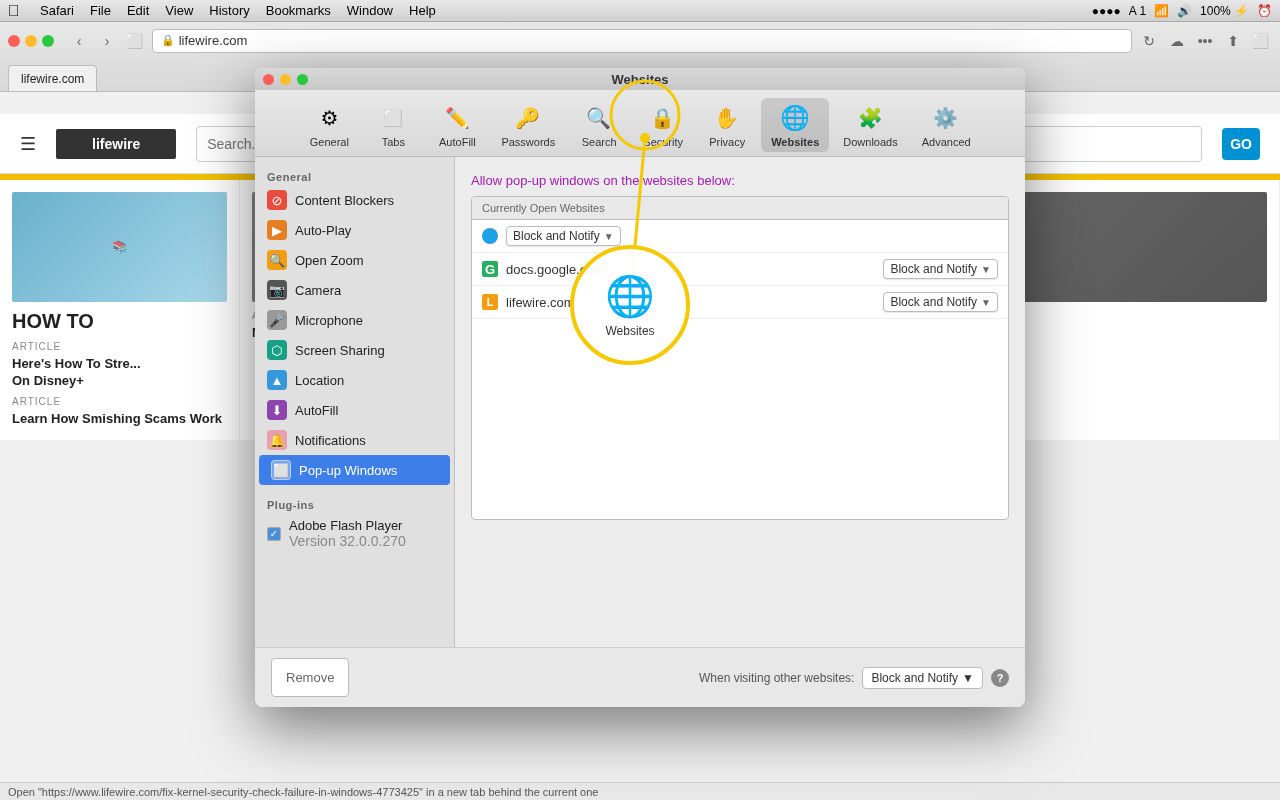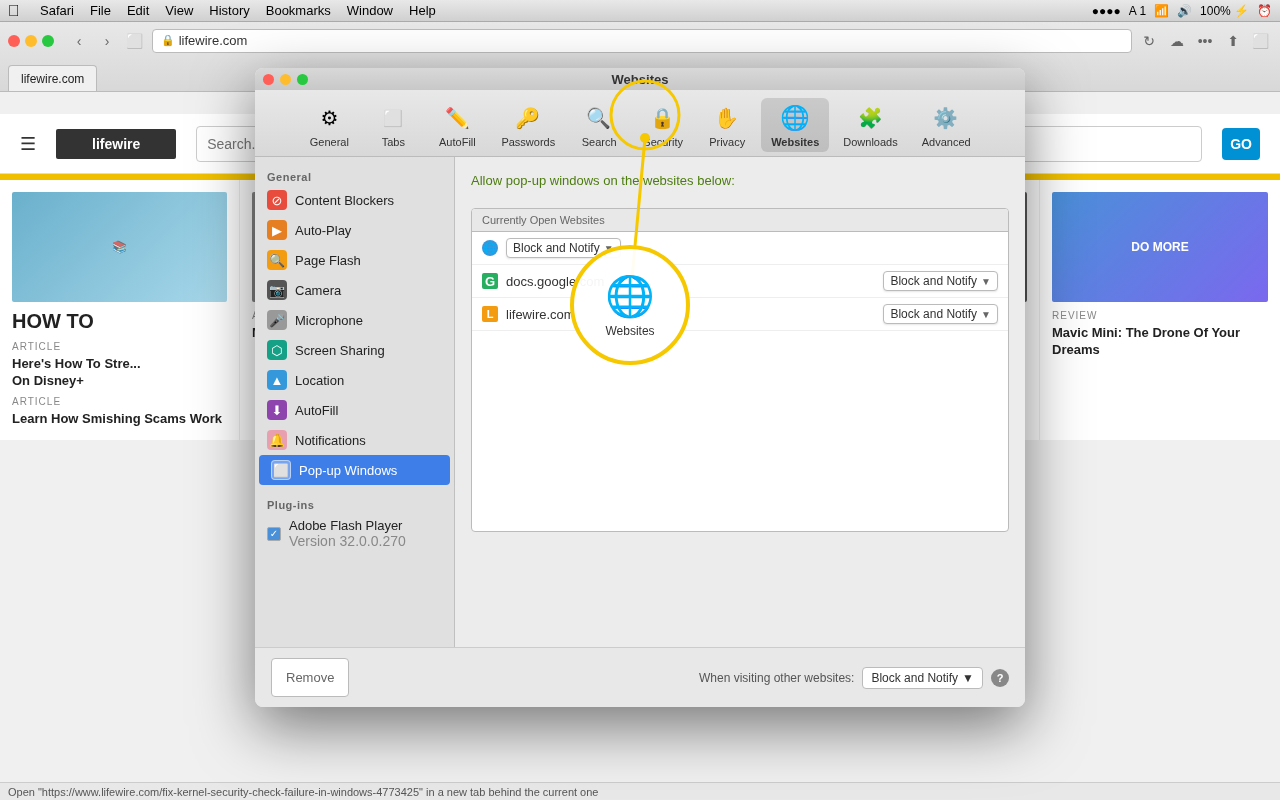--- a/index.html
+++ b/index.html
@@ -343,8 +343,8 @@
     }
     .prefs-description {
       font-size: 13px;
-      color: #4d7c0f;
-      margin-bottom: 20px;
+      color: #a21caf;
+      margin-bottom: 8px;
     }
     .websites-table {
       border: 1px solid #bbb;

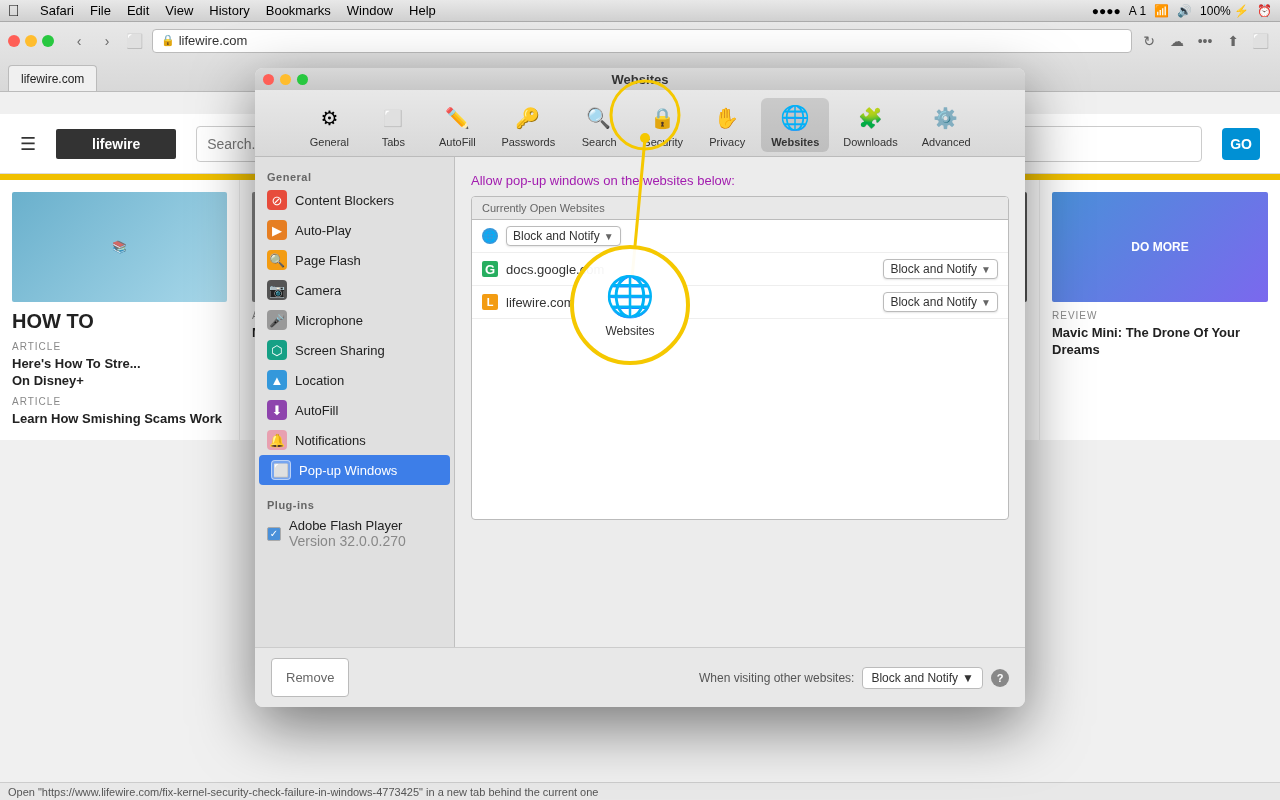--- a/index.html
+++ b/index.html
@@ -589,13 +589,6 @@
         <div class="article-title">Make Your iPhone Screen Rotate</div>
       </div>
 
-      <div style="width:240px; padding:12px;">
-        <div class="article-img article-img-3">
-          <div style="color:white; font-size:12px; font-weight:bold;">DO MORE</div>
-        </div>
-        <div class="article-label">REVIEW</div>
-        <div class="article-title">Mavic Mini: The Drone Of Your Dreams</div>
-      </div>
     </div>
   </div>
 

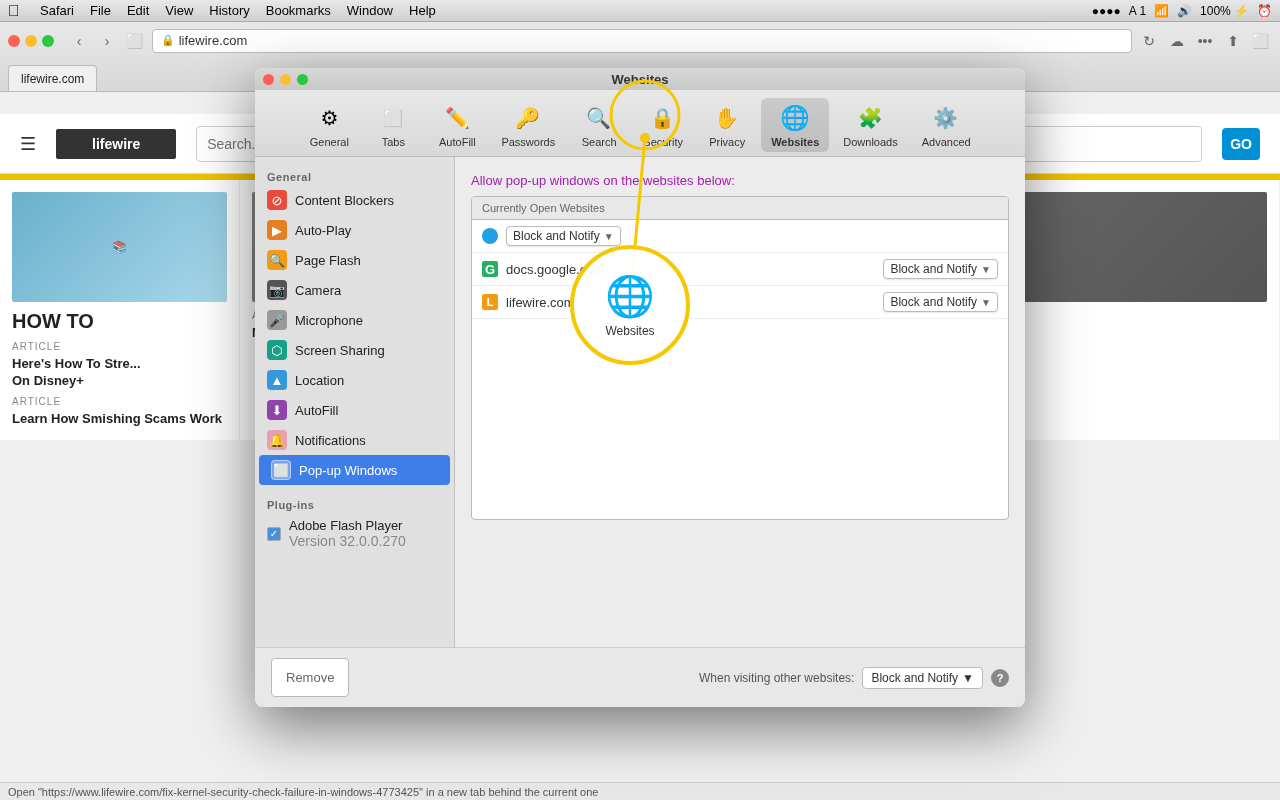--- a/index.html
+++ b/index.html
@@ -664,7 +664,7 @@
       </div>
       <div class="sidebar-item">
         <div class="sidebar-icon icon-orange2">🔍</div>
-        <span>Page Flash</span>
+        <span>Open Zoom</span>
       </div>
       <div class="sidebar-item">
         <div class="sidebar-icon icon-dark">📷</div>

